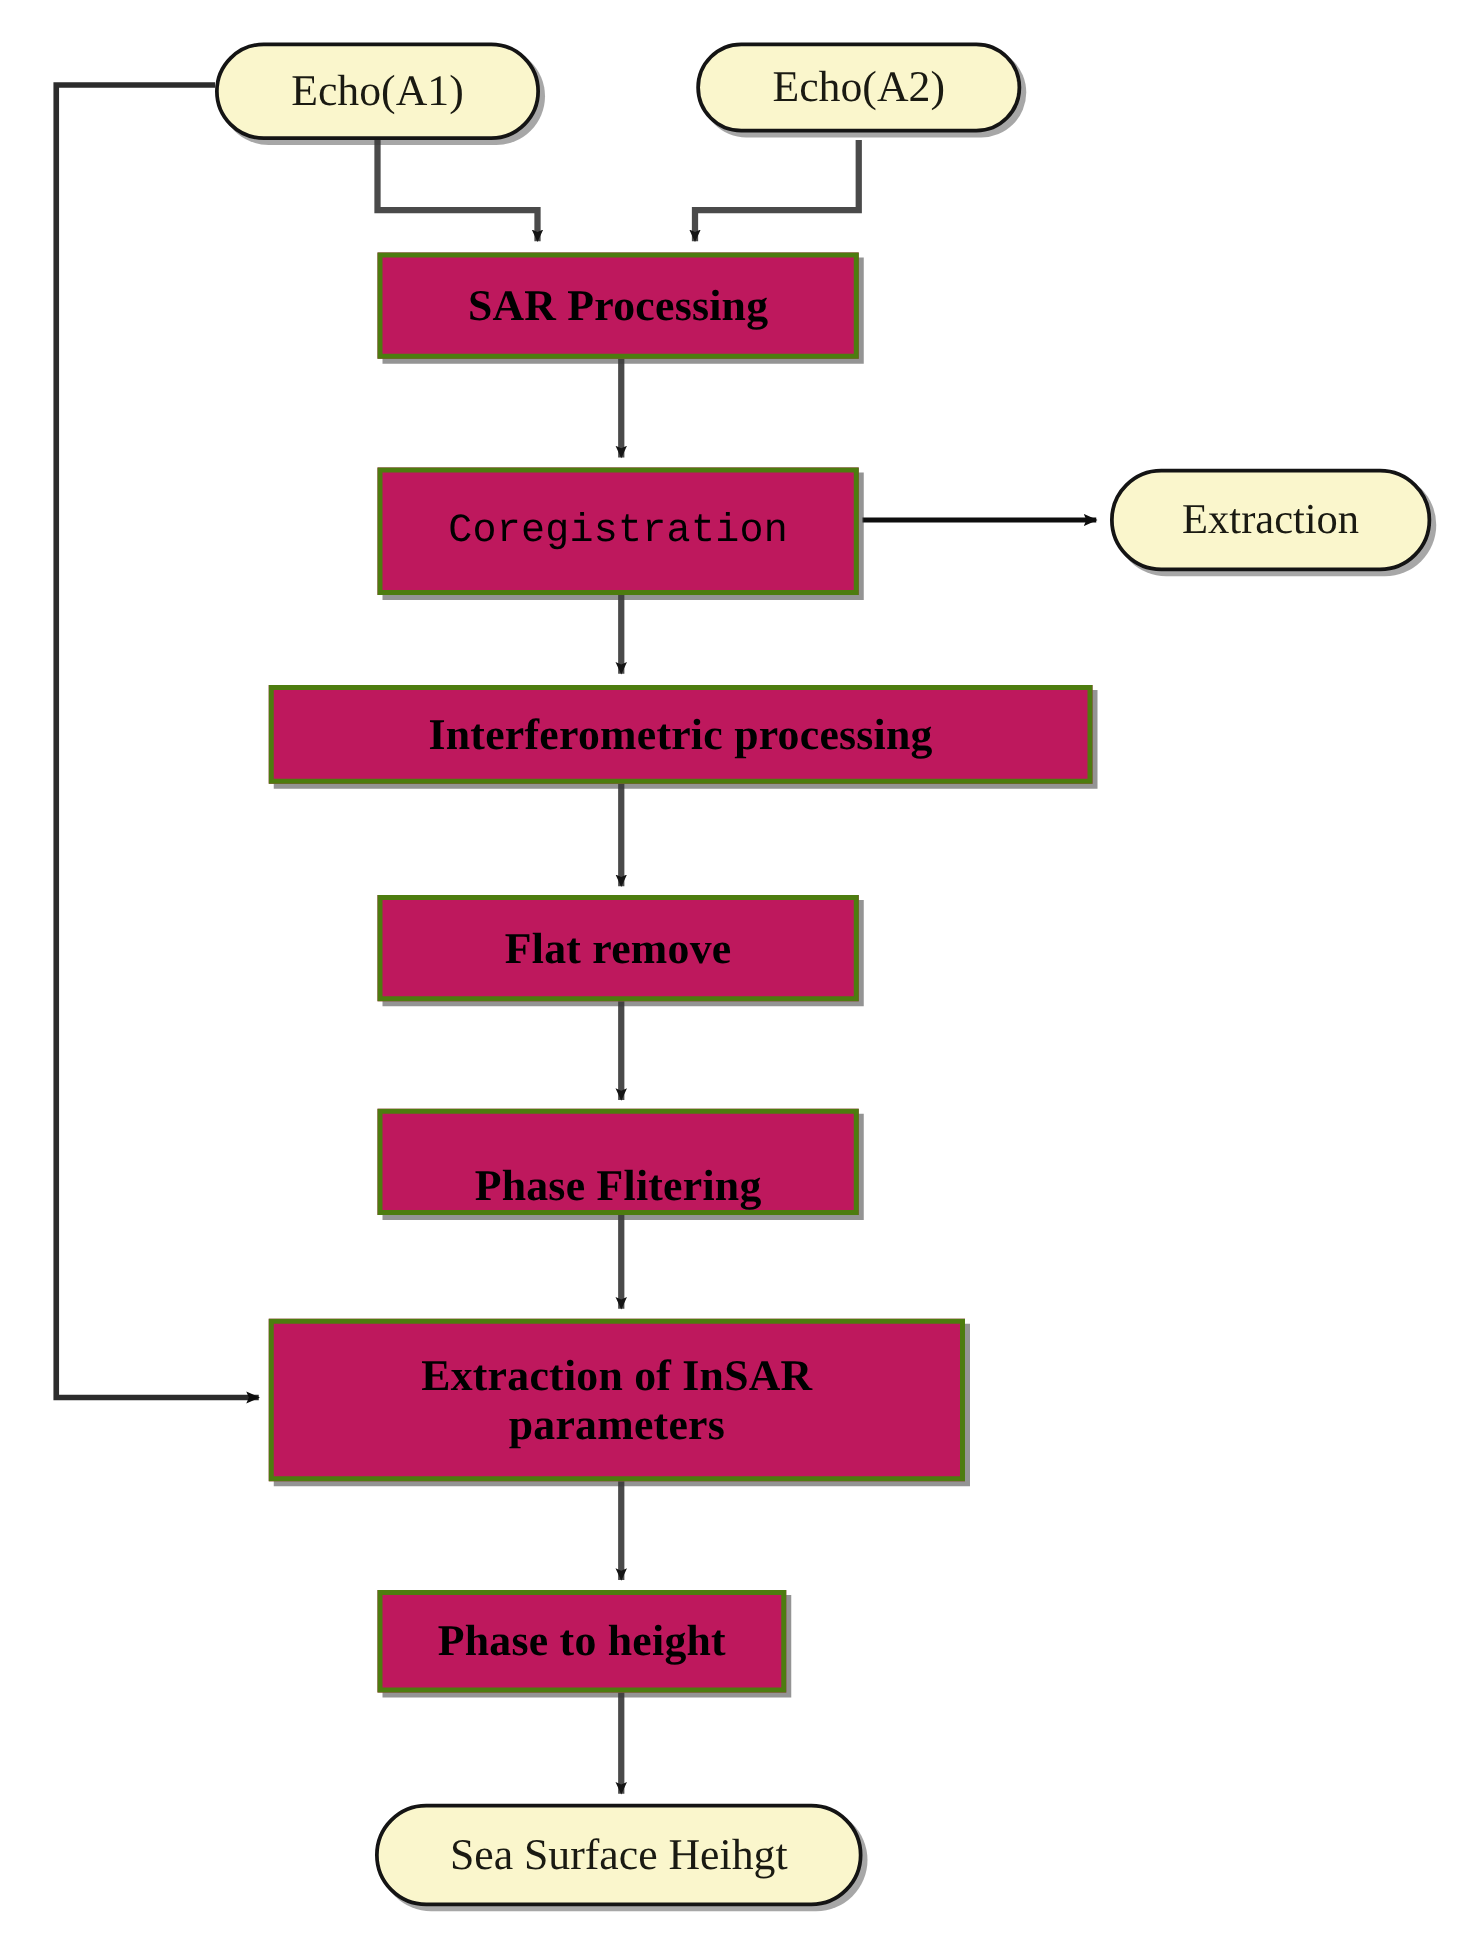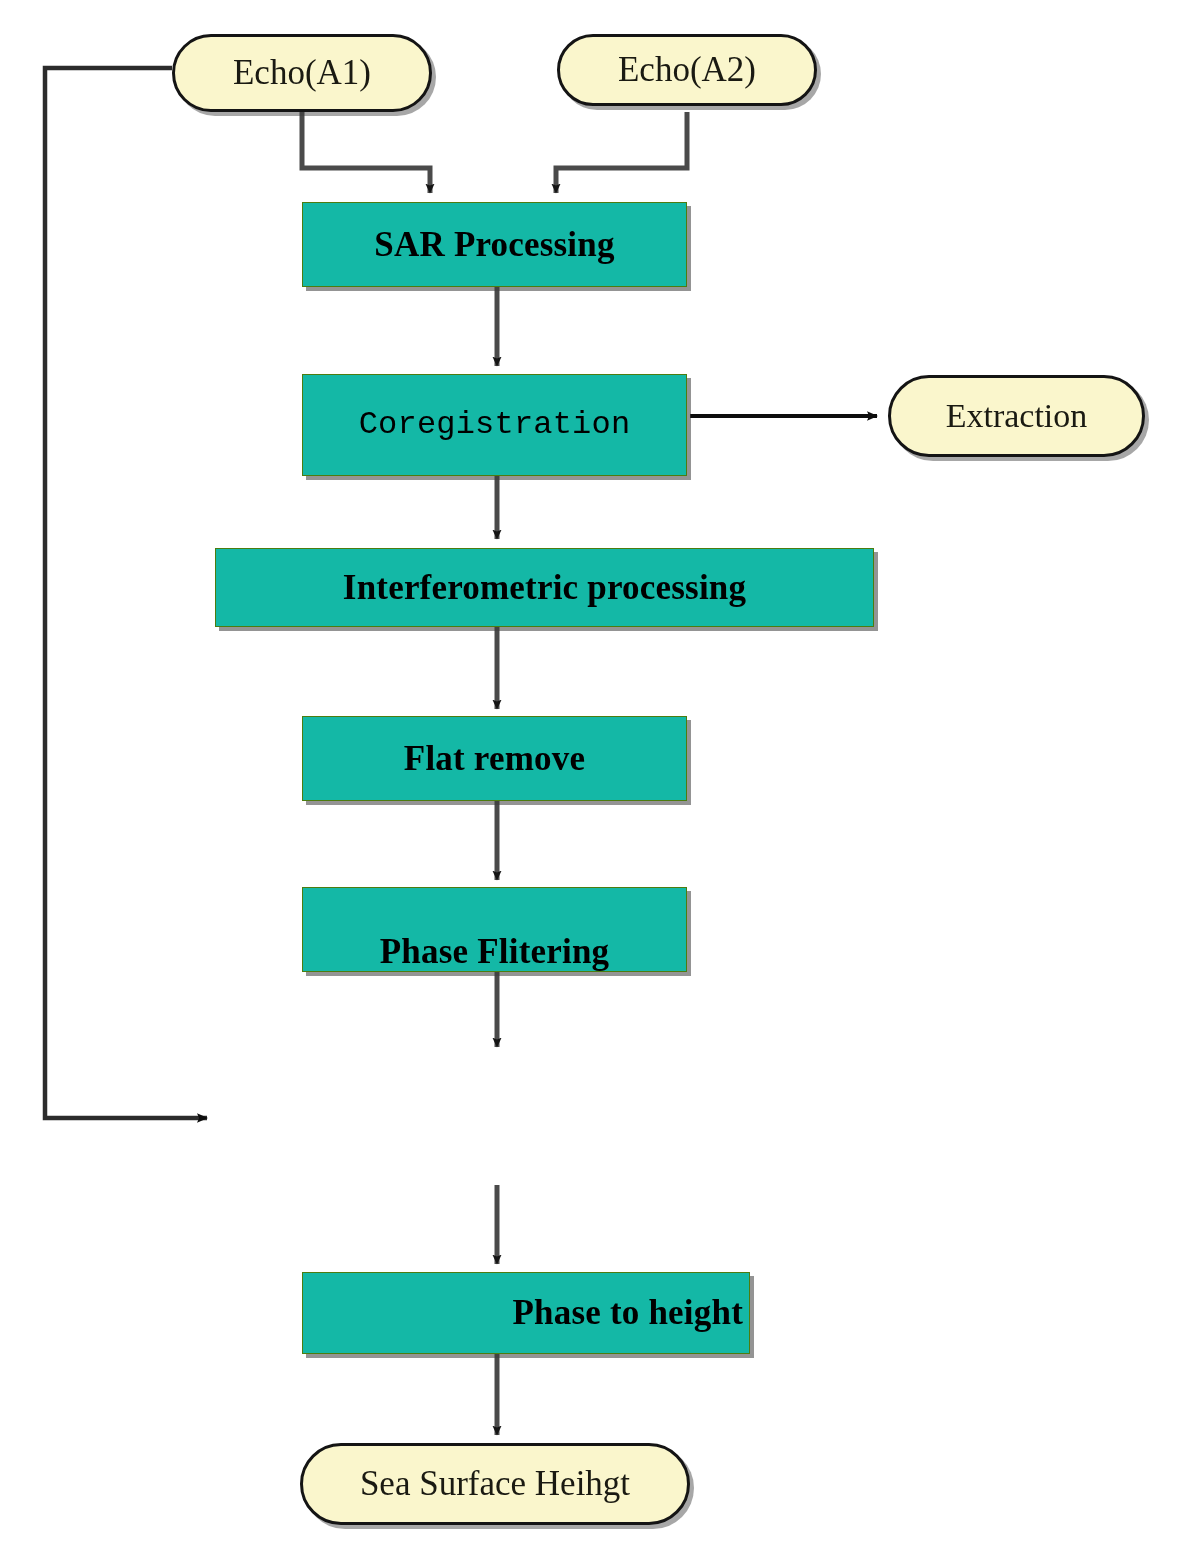--- a/index.html
+++ b/index.html
@@ -39,8 +39,8 @@
 
   
   .proc {
-    background: #14b8a6;
-    border: 1px solid #4d7c0f;
+    background: #be185d;
+    border: 4px solid #4d7c0f;
     box-shadow: 4px 4px 0 0 rgba(60,60,60,0.55);
     color: #000000;
     font-weight: bold;

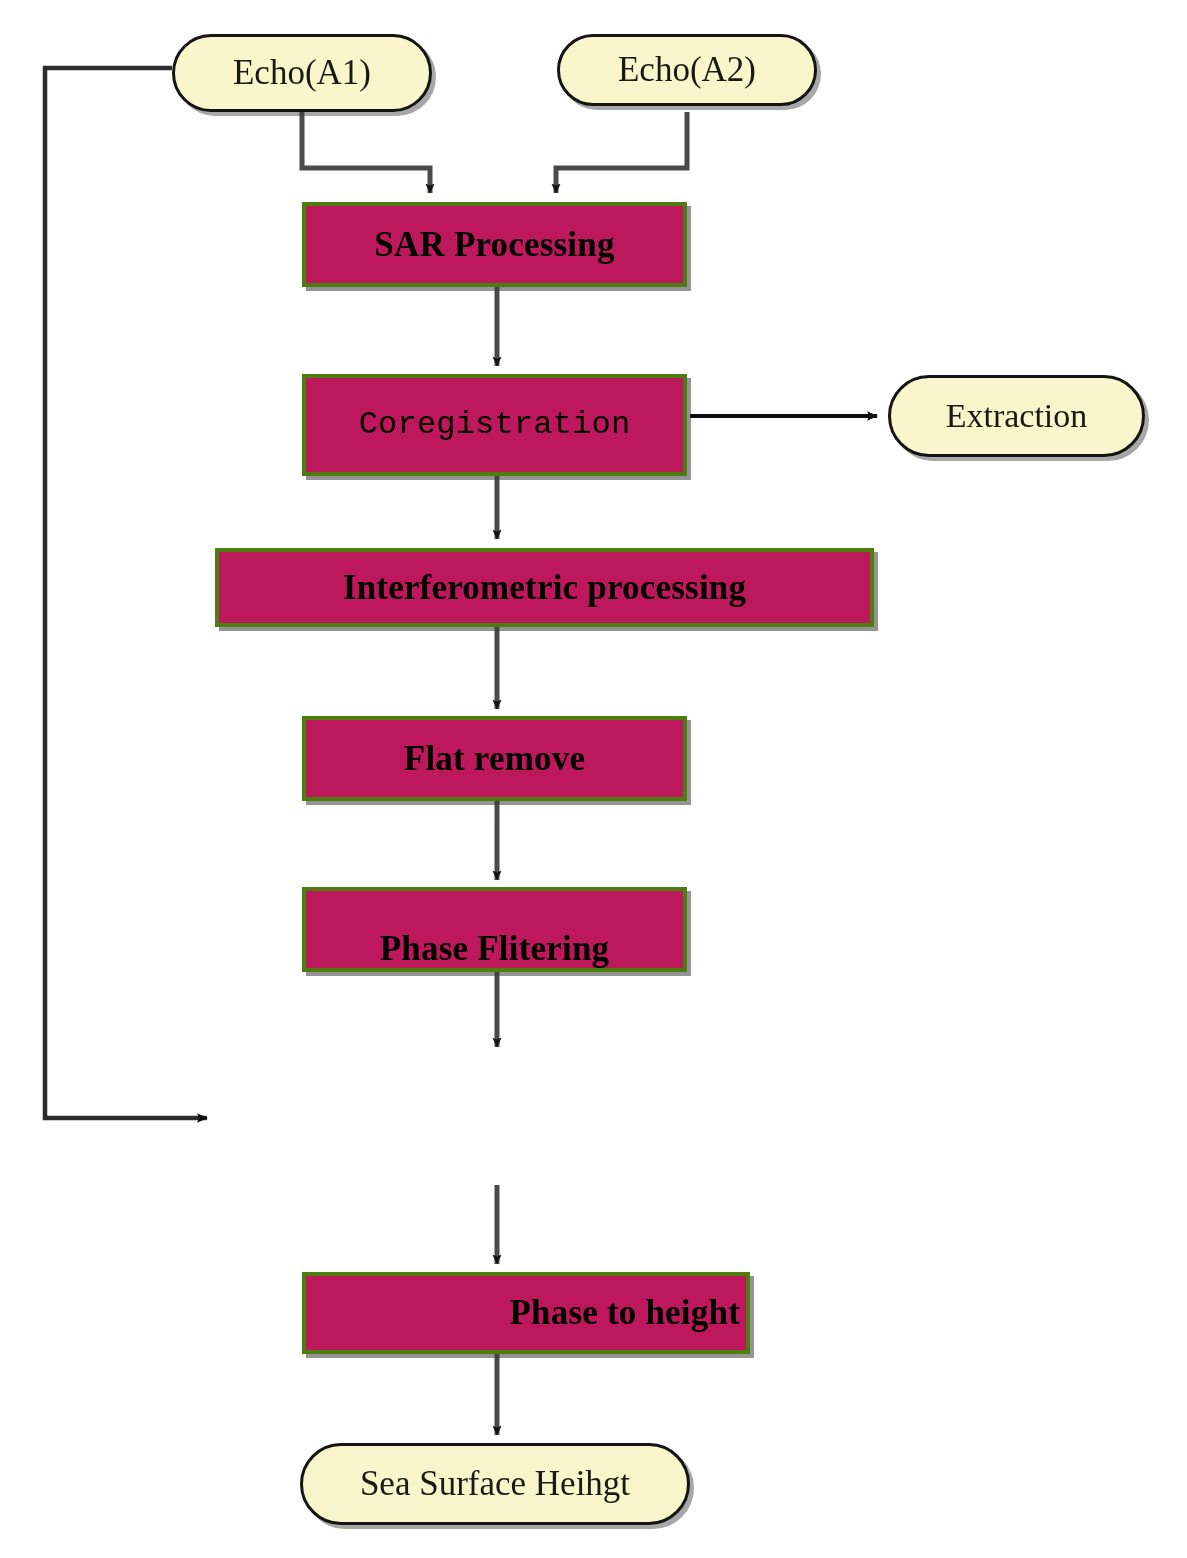--- a/index.html
+++ b/index.html
@@ -138,6 +138,10 @@
     <span class="label">Phase Flitering</span>
   </div>
 
+  <div class="node proc" style="left:215px; top:1055px; width:557px; height:130px; font-size:35px; flex-direction:column;">
+    <span class="label">Extraction of InSAR</span>
+    <span class="label">parameters</span>
+  </div>
 
   <div class="node proc" style="left:302px; top:1272px; width:448px; height:82px; font-size:35px;justify-content:flex-end;">
     <span class="label">Phase to height</span>

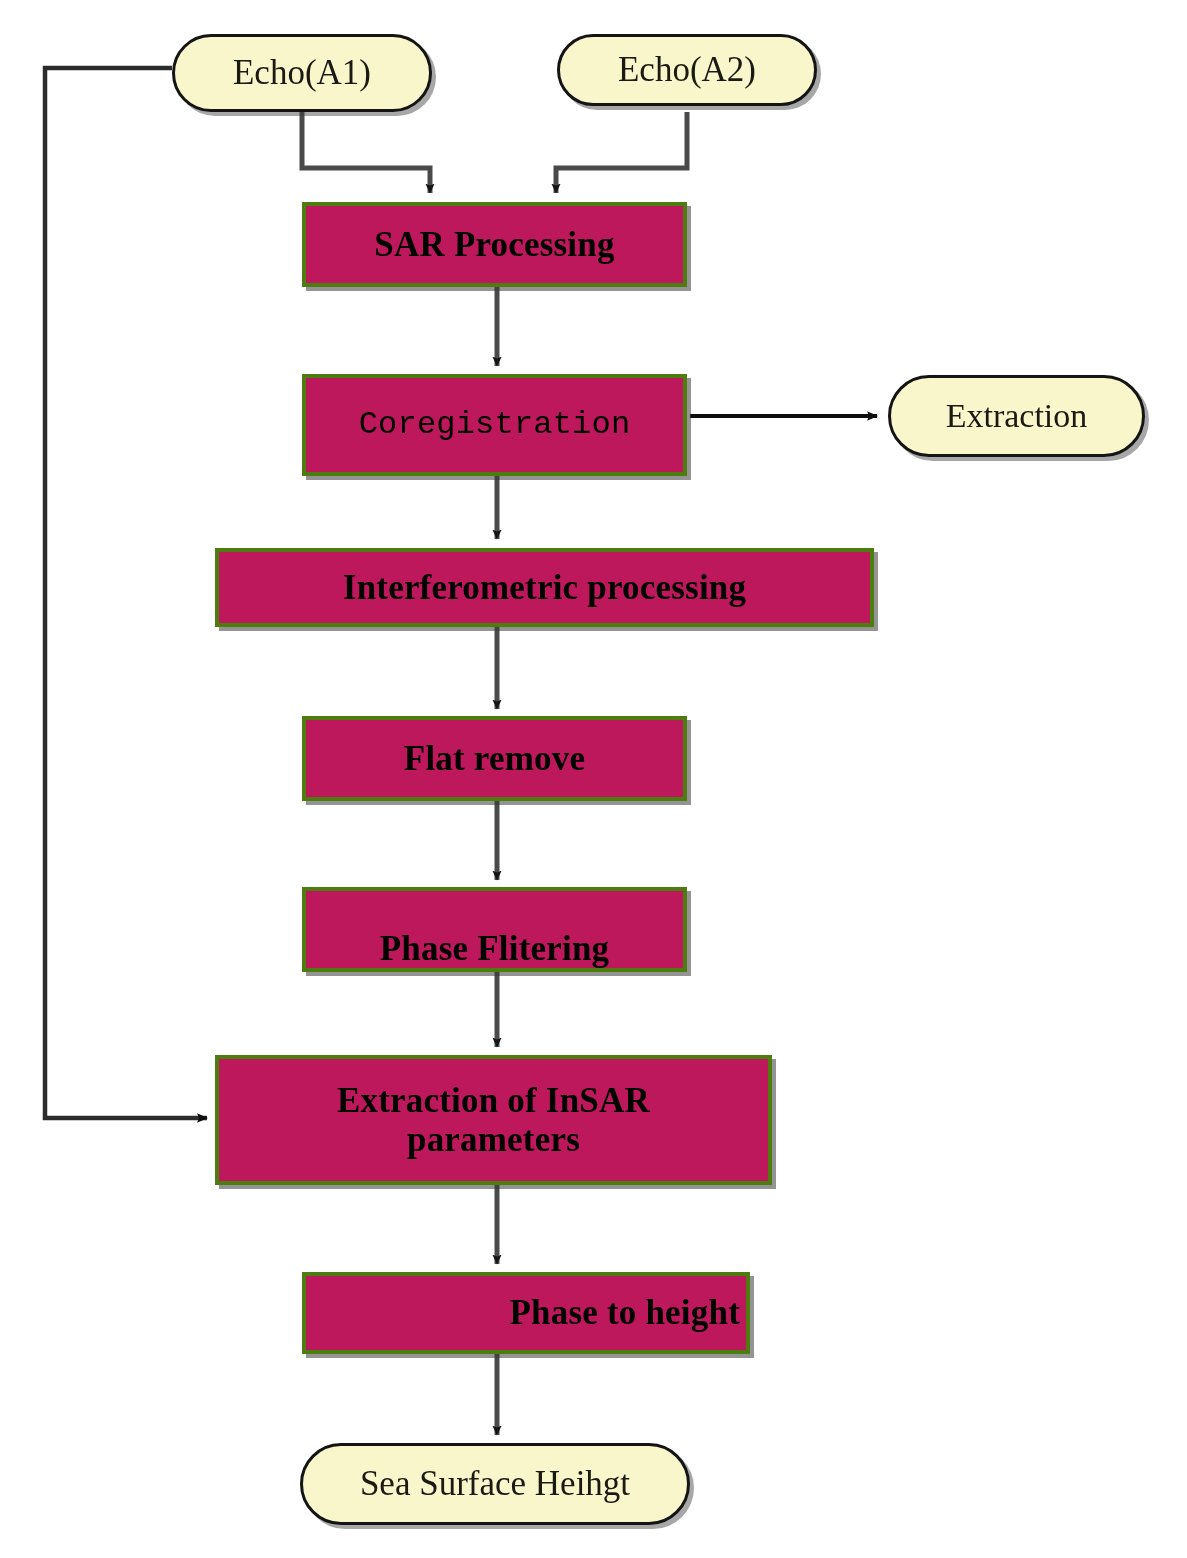--- a/index.html
+++ b/index.html
@@ -143,7 +143,7 @@
     <span class="label">parameters</span>
   </div>
 
-  <div class="node proc" style="left:302px; top:1272px; width:448px; height:82px; font-size:35px;justify-content:flex-end;">
+  <div class="node proc" style="left:302px; top:1272px; width:327px; height:82px; font-size:35px;">
     <span class="label">Phase to height</span>
   </div>
 

